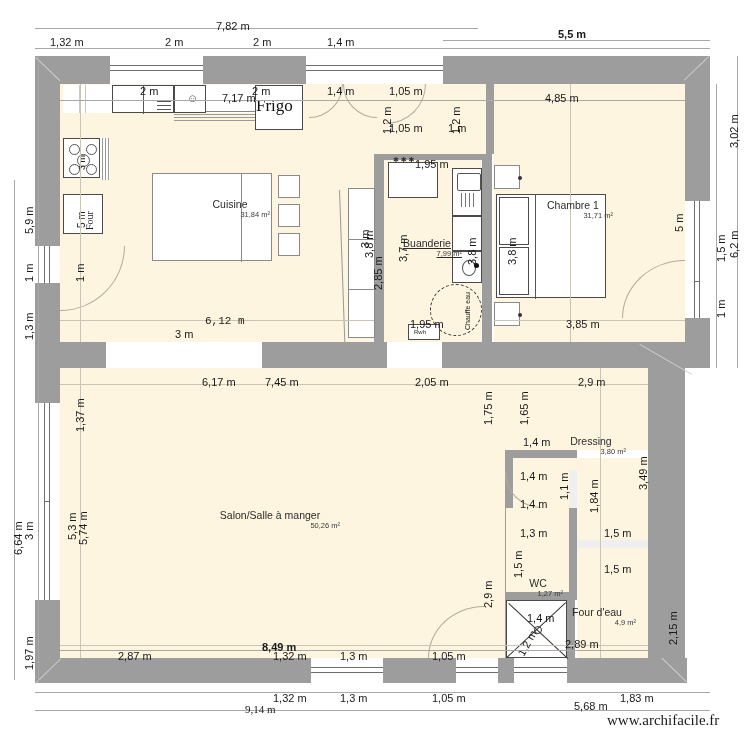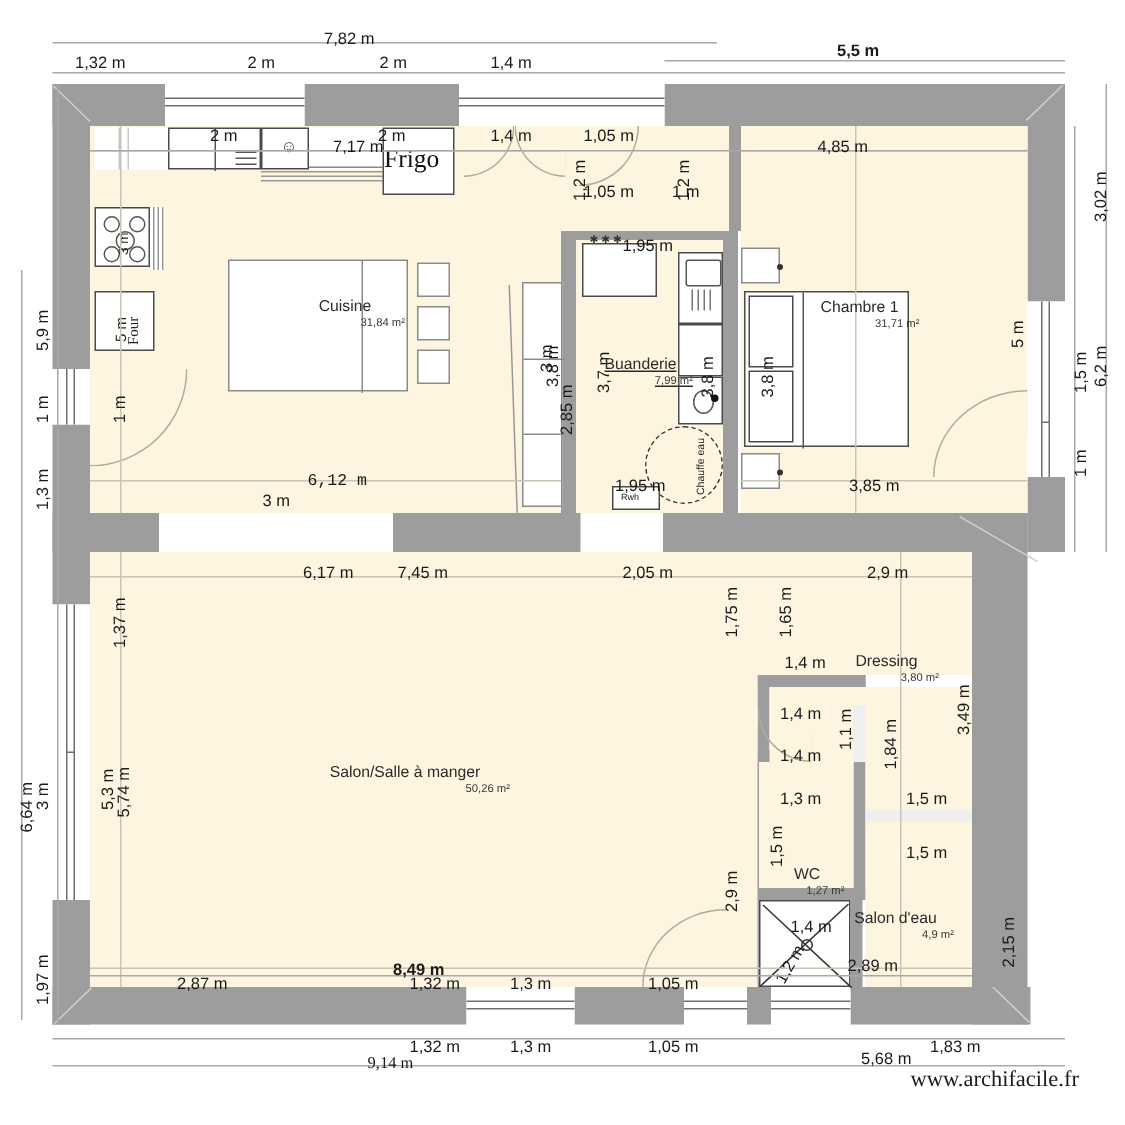--- a/index.html
+++ b/index.html
@@ -395,7 +395,7 @@
     <span class="ar">1,27 m²</span>
   </div>
   <div class="rlabel" style="left:558px;top:606px;width:78px;">
-    <span class="nm">Salon d'eau</span>
+    <span class="nm">Four d'eau</span>
     <span class="ar">4,9 m²</span>
   </div>
 

